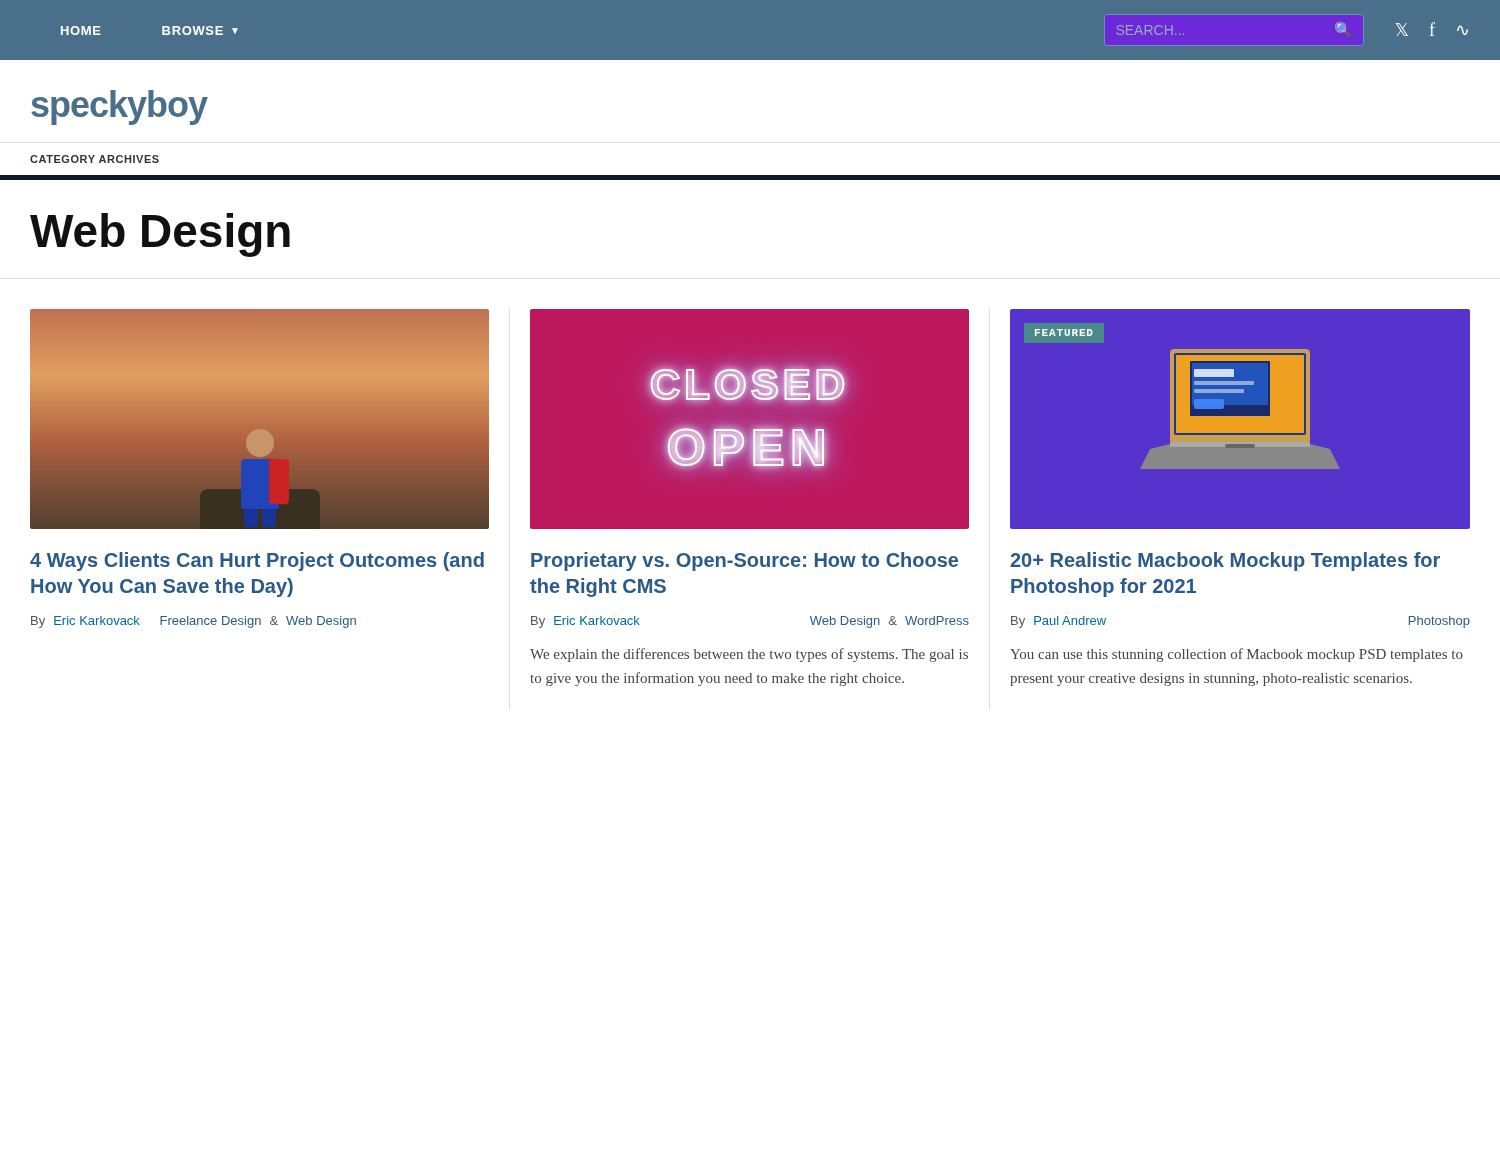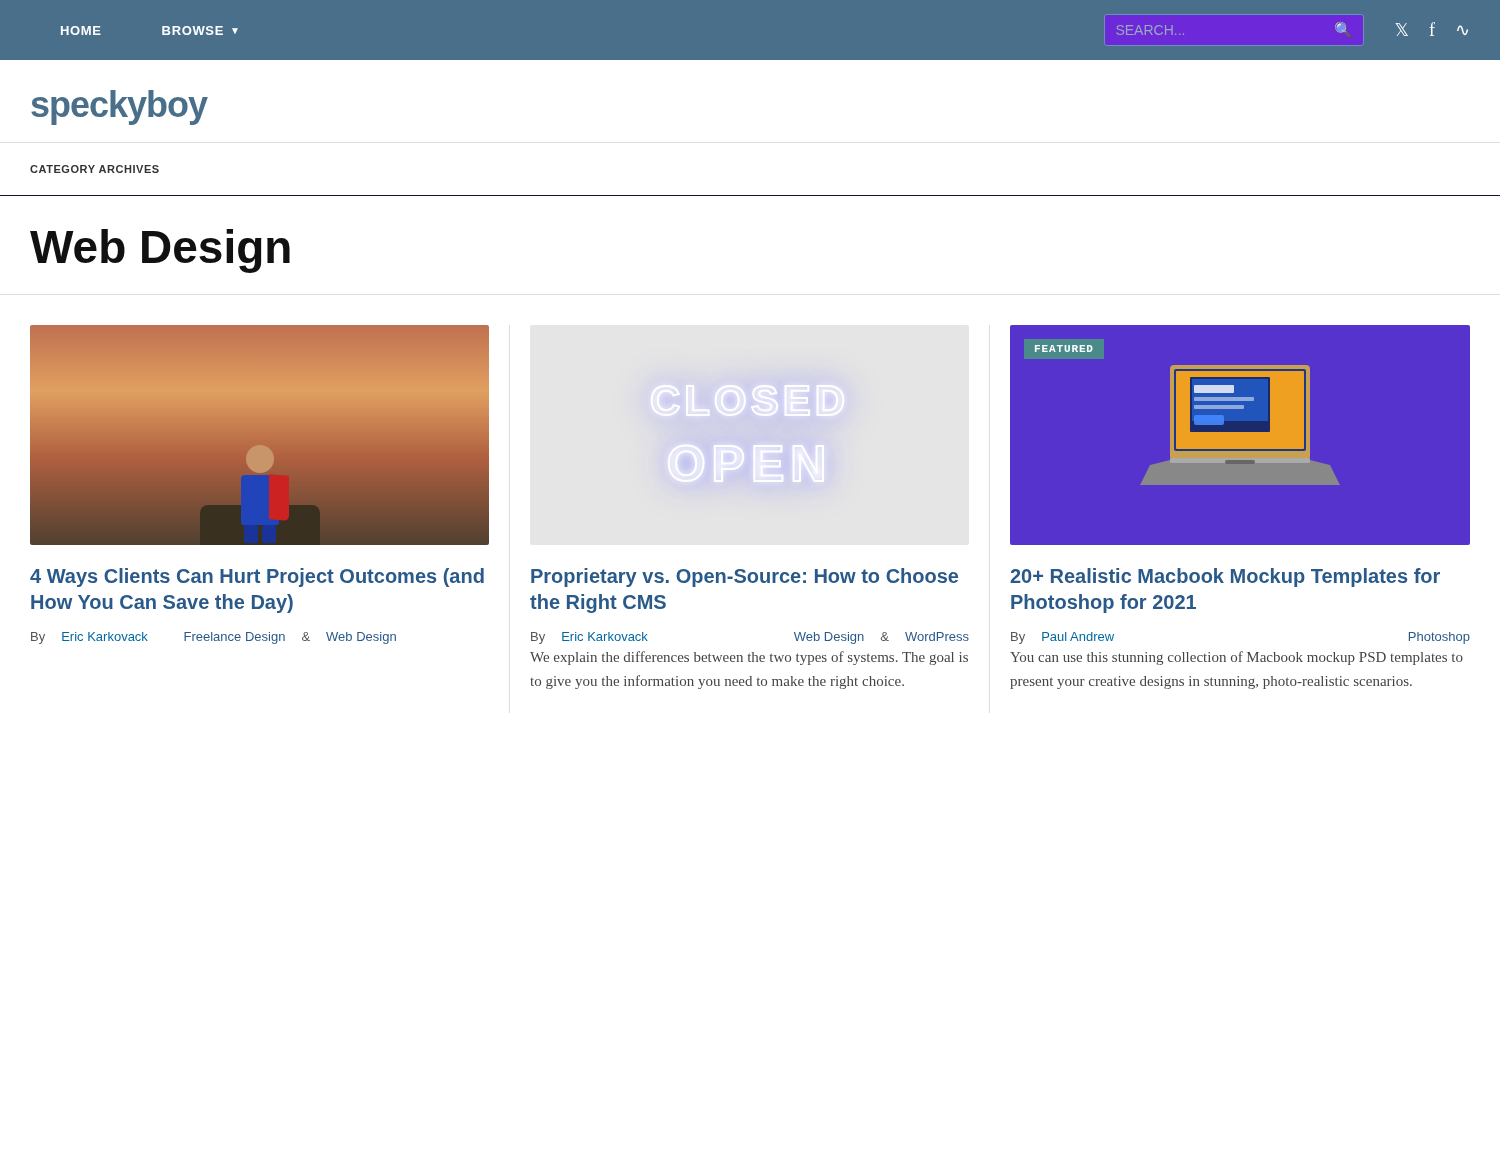--- a/index.html
+++ b/index.html
@@ -95,8 +95,8 @@
     
     .category-bar {
       border-top: 1px solid #ddd;
-      border-bottom: 1px solid #0f172a;
-      padding: 20px 30px;
+      border-bottom: 5px solid #0f172a;
+      padding: 10px 30px;
       font-family: Arial, sans-serif;
       font-size: 11px;
       font-weight: bold;

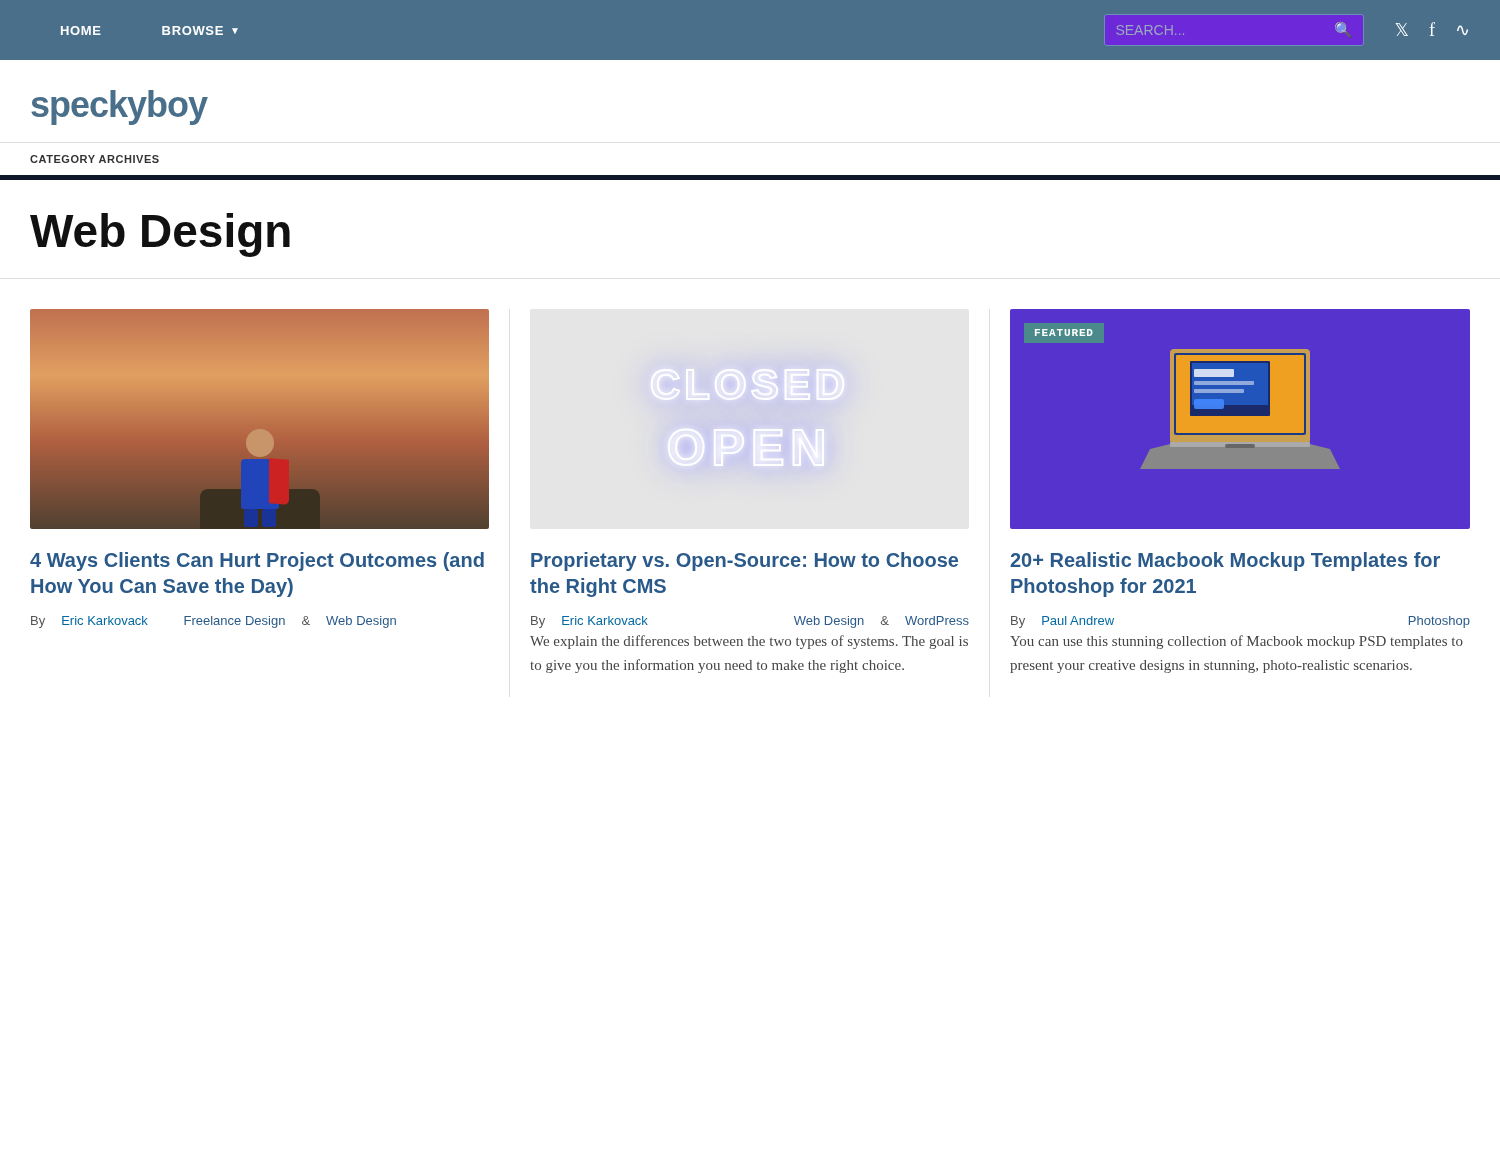--- a/index.html
+++ b/index.html
@@ -212,7 +212,7 @@
 
     
     .img-neon {
-      background: #e5e5e5;
+      background: #be185d;
       display: flex;
       flex-direction: column;
       align-items: center;

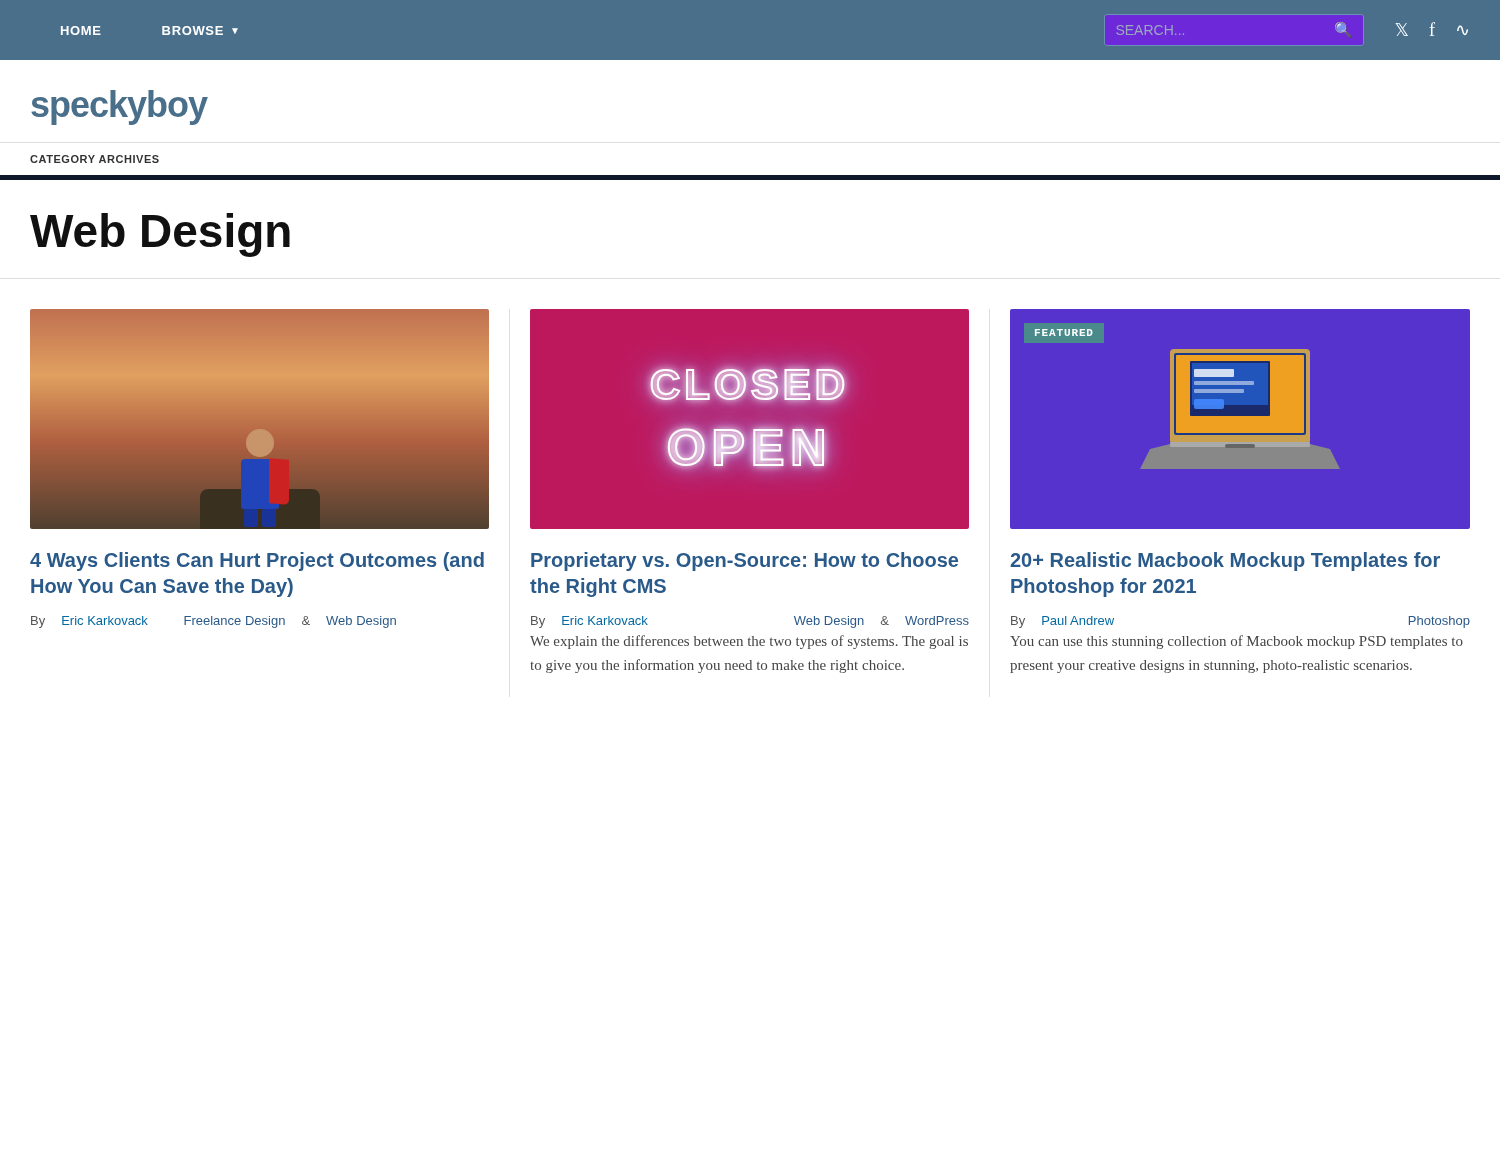--- a/index.html
+++ b/index.html
@@ -280,11 +280,11 @@
       font-family: Arial, sans-serif;
       font-size: 13px;
       color: #555;
-      margin-bottom: 1px;
+      margin-bottom: 14px;
       display: flex;
       flex-wrap: wrap;
       align-items: center;
-      gap: 16px;
+      gap: 8px;
     }
     .meta-by { color: #555; }
     .meta-author {

